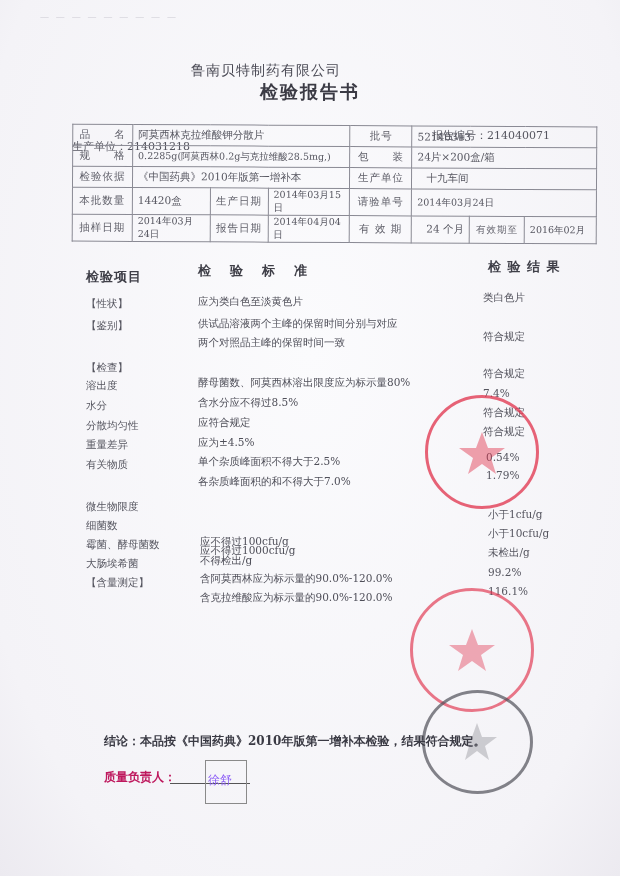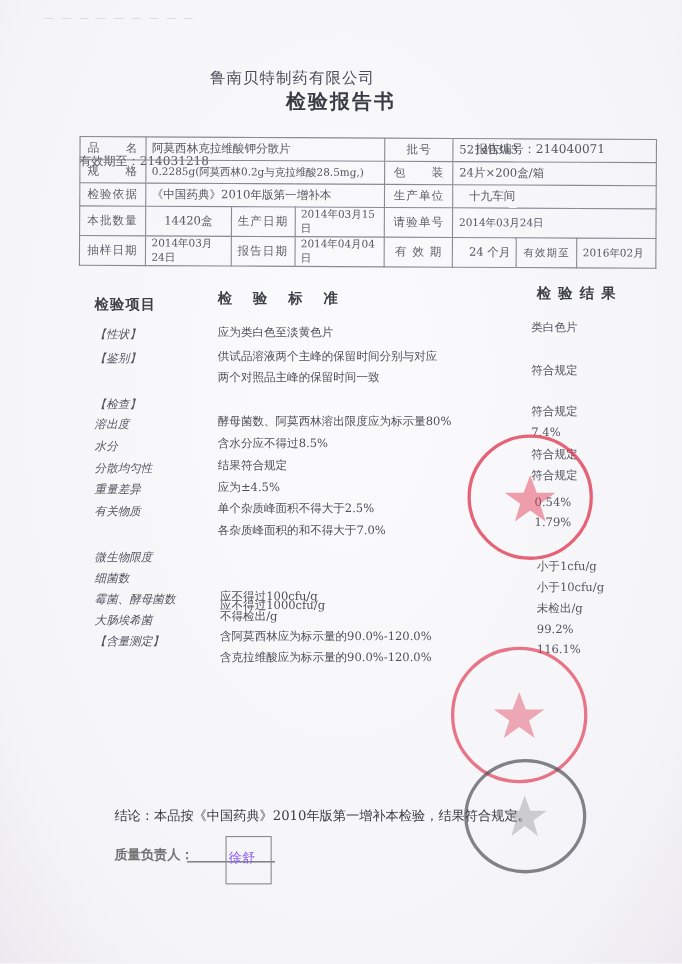--- a/index.html
+++ b/index.html
@@ -40,7 +40,7 @@
 <div class="abs title">检验报告书</div>
 
 <div class="abs meta" style="left:72px;top:111px;">
-  <span>有效期至：</span><span>214031218</span>
+  <span>生产单位：</span><span>214031218</span>
 </div>
 <div class="abs meta" style="left:432px;top:100px;">
   <span>报告编号：</span><span>214040071</span>

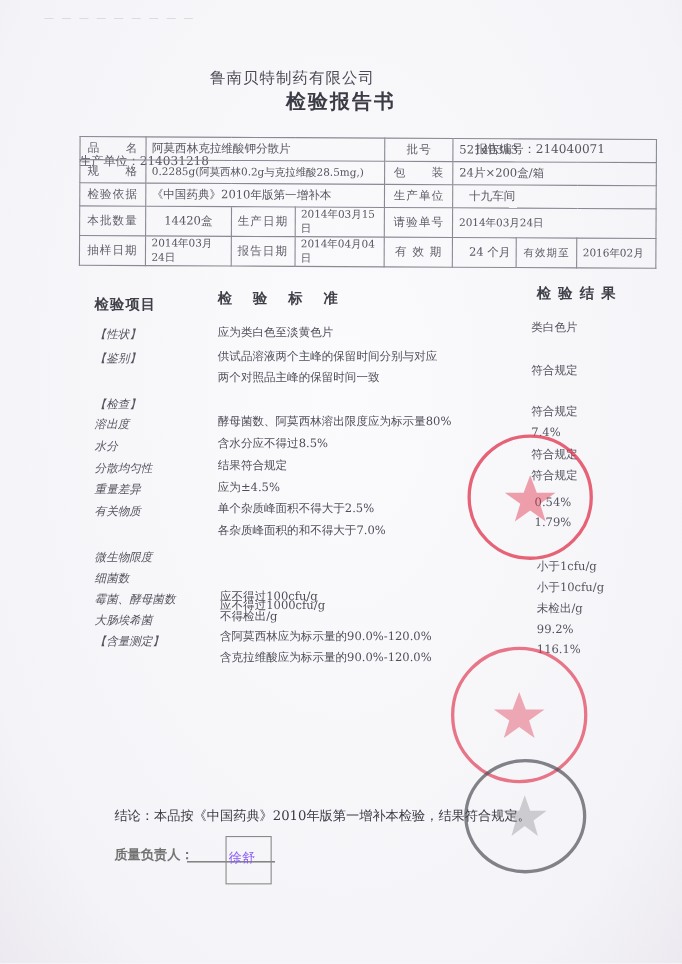--- a/index.html
+++ b/index.html
@@ -78,7 +78,7 @@
   </tr>
   <tr>
     <td class="lbl">本批数量</td>
-    <td style="text-align:center">14420盒</td>
+    <td style="text-align:left">14420盒</td>
     <td class="lbl">生产日期</td>
     <td style="font-size:9.5px">2014年03月15日</td>
     <td class="lbl">请验单号</td>

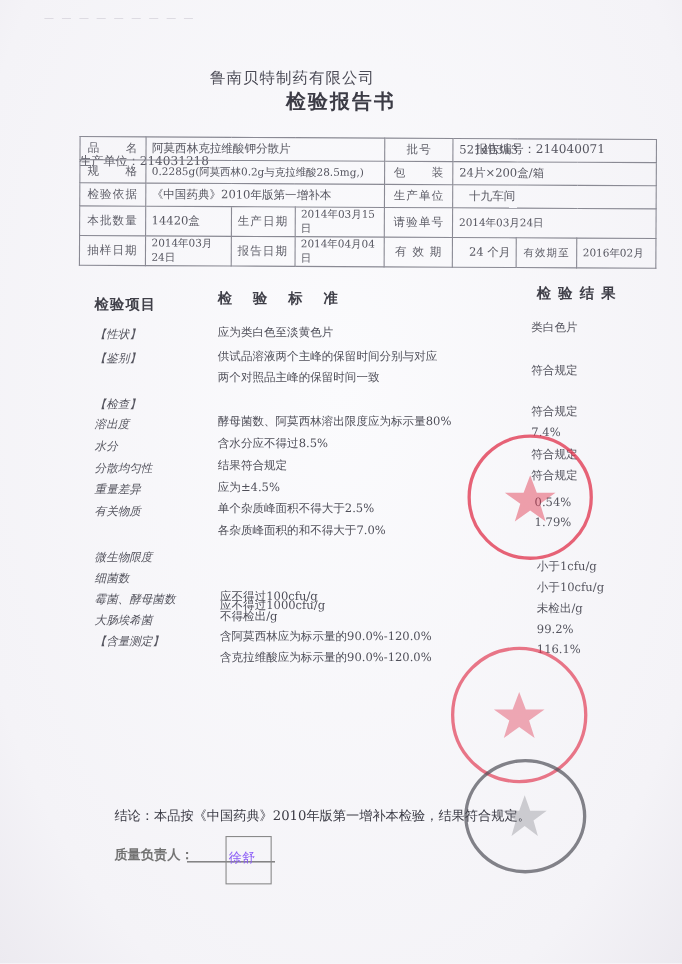--- a/index.html
+++ b/index.html
@@ -20,7 +20,7 @@
   table.info td { border:1px solid #8a8a94; height:20px; padding:0 5px; }
   .lbl { text-align:center; letter-spacing:1px; color:#5f5f69; }
   .hdr { font-size:13px; font-weight:bold; color:#3f3f48; letter-spacing:3px; font-family:"DejaVu Sans", sans-serif;}
-  .row-item { font-size:10.5px; color:#55555f;font-style:italic; }
+  .row-item { font-size:10.5px; color:#55555f; }
   .std { font-size:10.5px; color:#4f4f59; }
   .res { font-size:10.5px; color:#55555f; }
   .concl { left:104px; top:733px; font-size:12px; color:#3a3a44; font-weight:normal; }

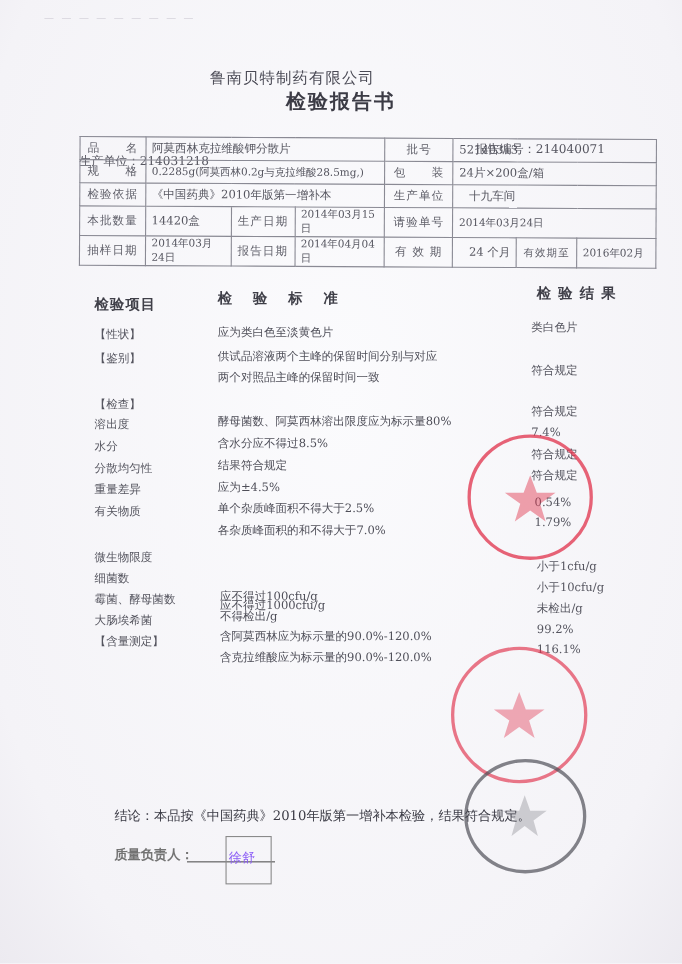--- a/index.html
+++ b/index.html
@@ -124,7 +124,7 @@
   <div class="abs res" style="left:483px;top:406px">符合规定</div>
 
   <div class="abs row-item" style="left:86px;top:419px">分散均匀性</div>
-  <div class="abs std" style="left:198px;top:416px">结果符合规定</div>
+  <div class="abs std" style="left:198px;top:416px">应符合规定</div>
   <div class="abs res" style="left:483px;top:425px">符合规定</div>
 
   <div class="abs row-item" style="left:86px;top:438px">重量差异</div>

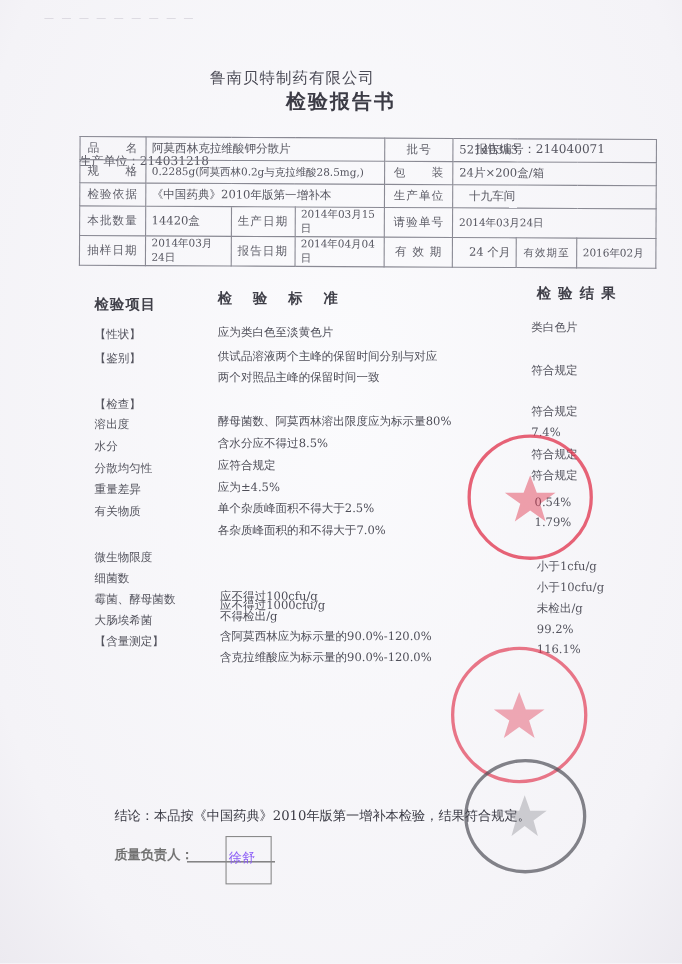--- a/index.html
+++ b/index.html
@@ -23,7 +23,7 @@
   .row-item { font-size:10.5px; color:#55555f; }
   .std { font-size:10.5px; color:#4f4f59; }
   .res { font-size:10.5px; color:#55555f; }
-  .concl { left:104px; top:733px; font-size:12px; color:#3a3a44; font-weight:normal; }
+  .concl { left:104px; top:733px; font-size:12px; color:#3a3a44; font-weight:bold; }
   .qm { left:104px; top:769px; font-size:12px; color:#737373; font-weight:bold; }
   .sig-line { left:170px; top:783px; width:80px; border-top:1px solid #555; }
   .sig-box { left:205px; top:760px; width:40px; height:42px; border:1px solid #8a8a8a; }

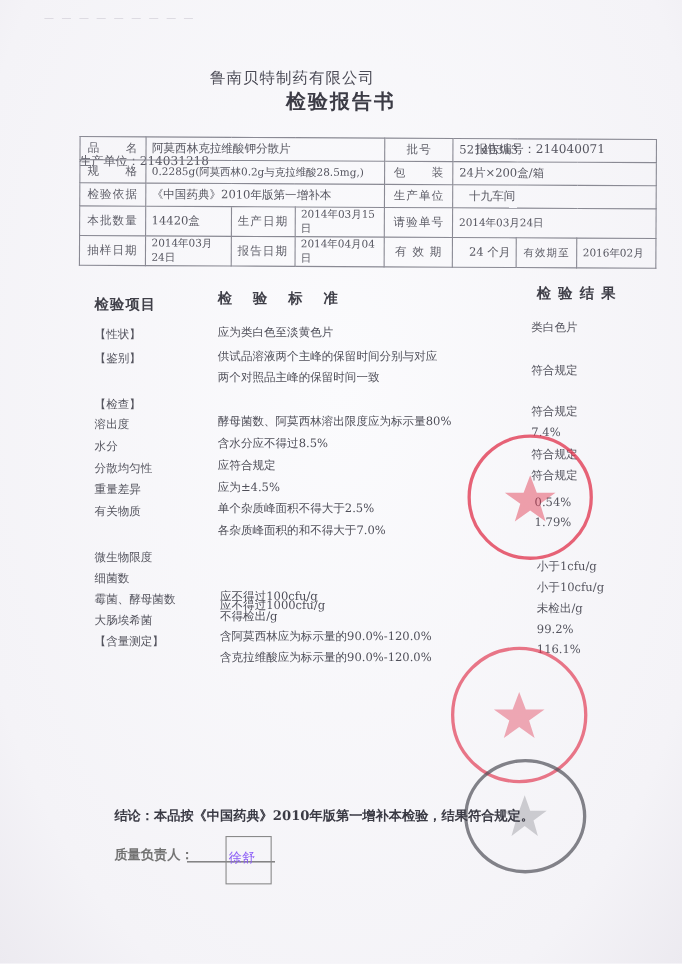--- a/index.html
+++ b/index.html
@@ -24,7 +24,7 @@
   .std { font-size:10.5px; color:#4f4f59; }
   .res { font-size:10.5px; color:#55555f; }
   .concl { left:104px; top:733px; font-size:12px; color:#3a3a44; font-weight:bold; }
-  .qm { left:104px; top:769px; font-size:12px; color:#737373; font-weight:bold; }
+  .qm { left:104px; top:769px; font-size:12px; color:#be185d; font-weight:bold; }
   .sig-line { left:170px; top:783px; width:80px; border-top:1px solid #555; }
   .sig-box { left:205px; top:760px; width:40px; height:42px; border:1px solid #8a8a8a; }
   .sig-text { left:208px; top:772px; font-size:12px; color:#8b5cf6; }

